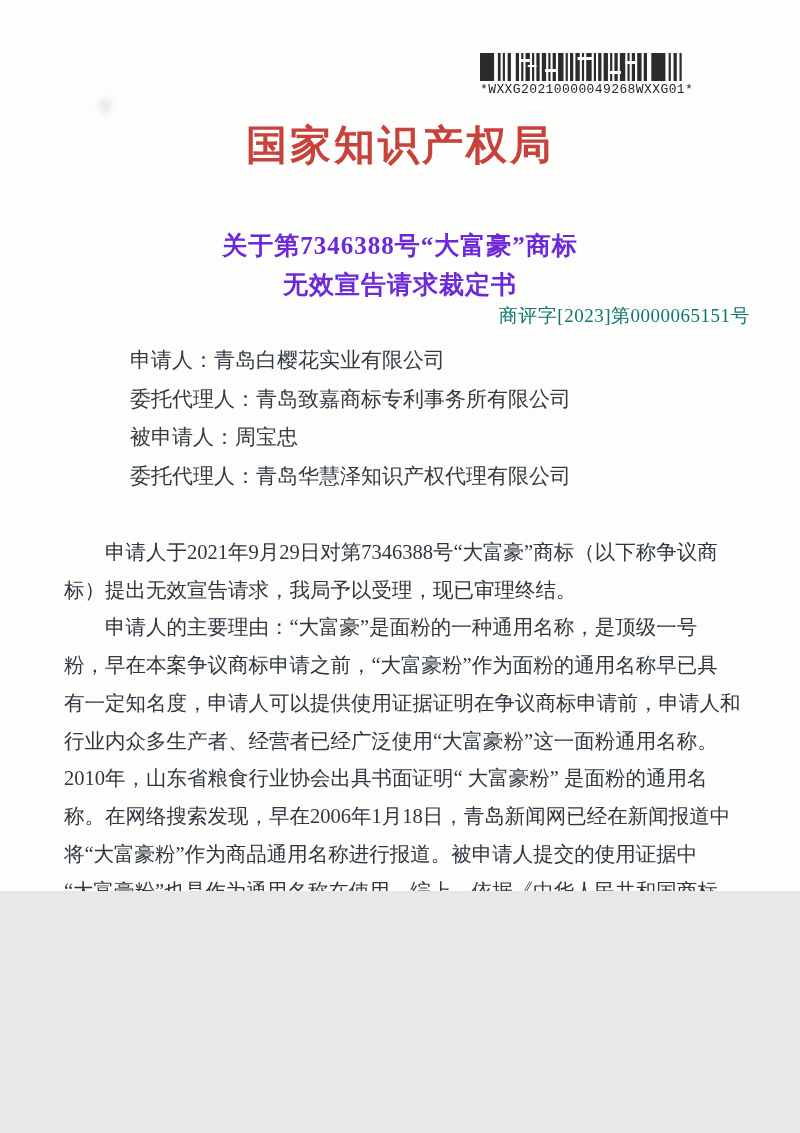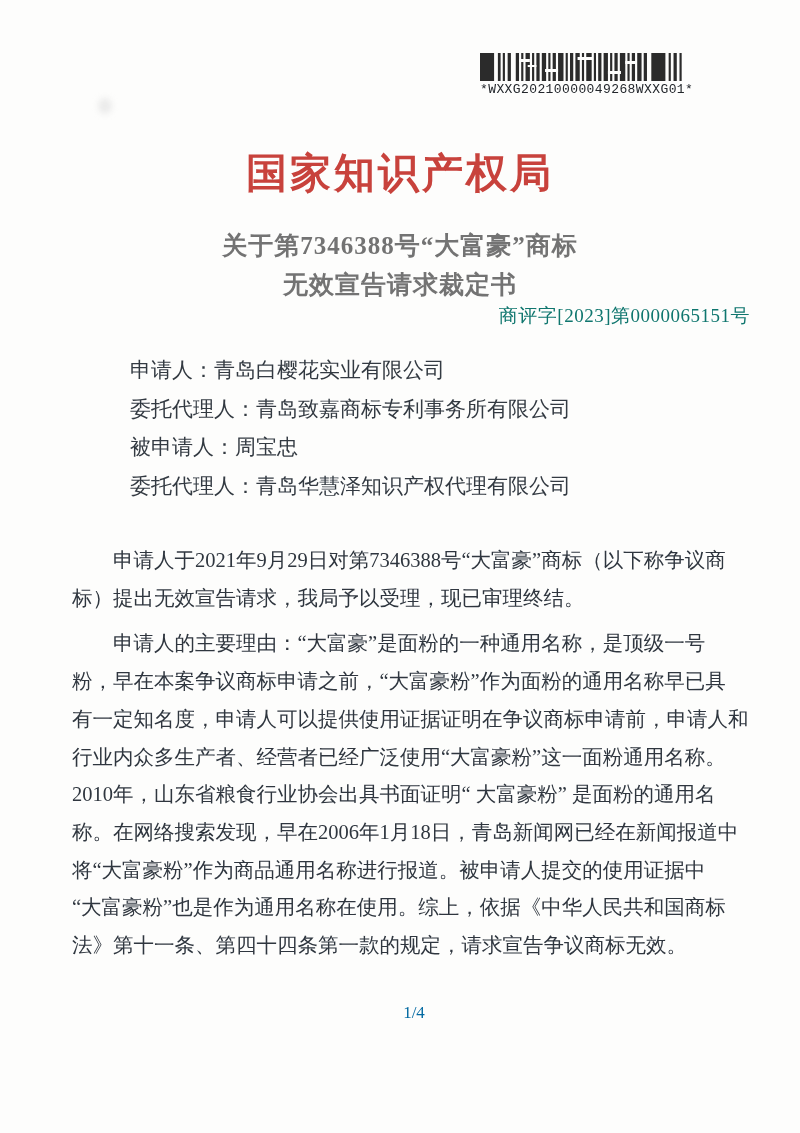--- a/index.html
+++ b/index.html
@@ -5,7 +5,7 @@
   html,body{margin:0;padding:0;background:#e8e8e8;}
   .page{
     position:relative;
-    width:800px;height:1133px;
+    width:800px;height:891px;
     margin:0 auto;
     background:#fdfdfc;
     font-family:"Liberation Serif","DejaVu Serif",serif;

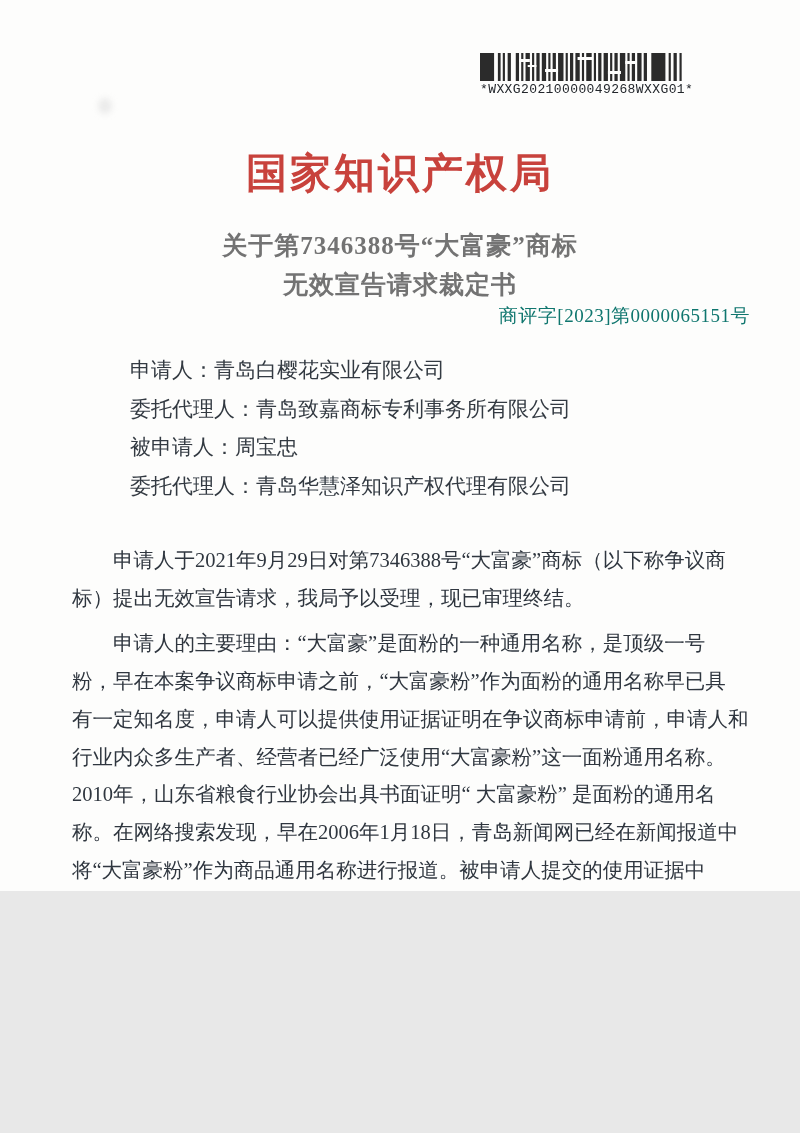--- a/index.html
+++ b/index.html
@@ -31,7 +31,6 @@
     text-align:center;
     font-size:41px;font-weight:600;letter-spacing:3px;
     color:#c8423c;
-    margin-top:28px;
   }
   .doc-title{
     position:absolute;top:226px;left:0;width:100%;

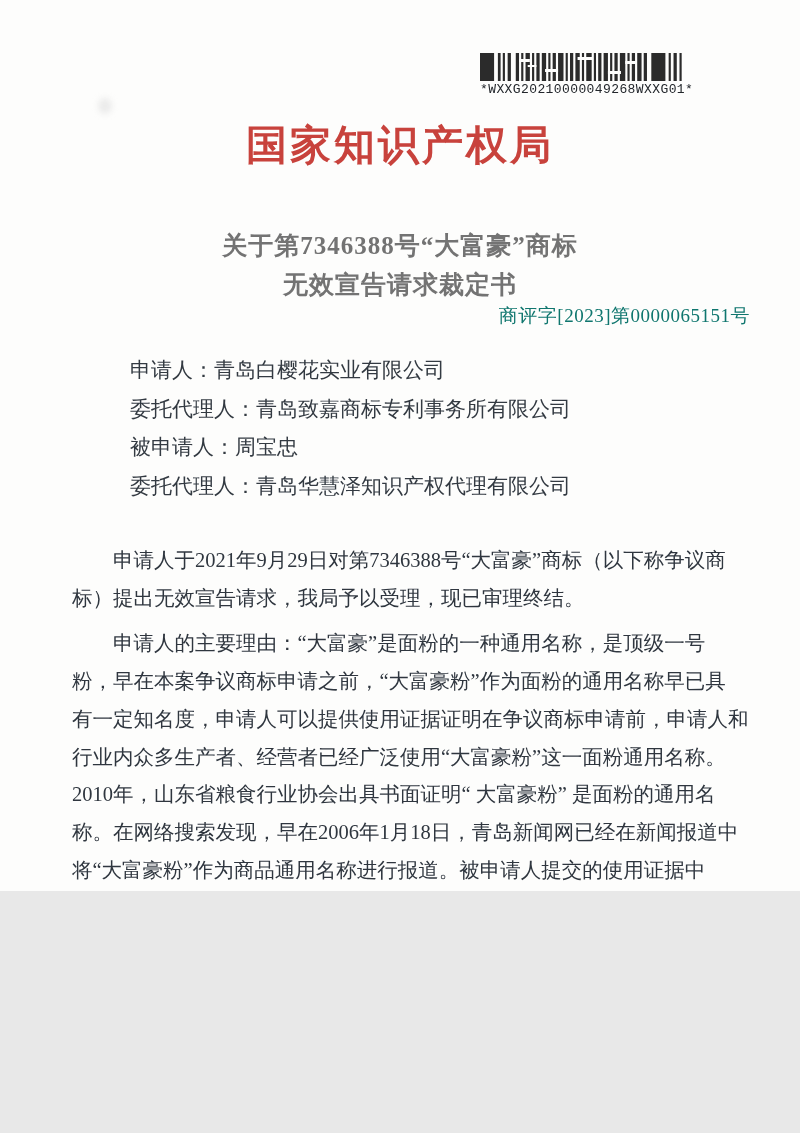--- a/index.html
+++ b/index.html
@@ -36,7 +36,7 @@
     position:absolute;top:226px;left:0;width:100%;
     text-align:center;
     font-size:25px;font-weight:600;letter-spacing:1px;
-    line-height:39px;color:#737373;
+    line-height:39px;color:#6d28d9;
   }
   .ref-line{
     position:absolute;top:303px;right:50px;

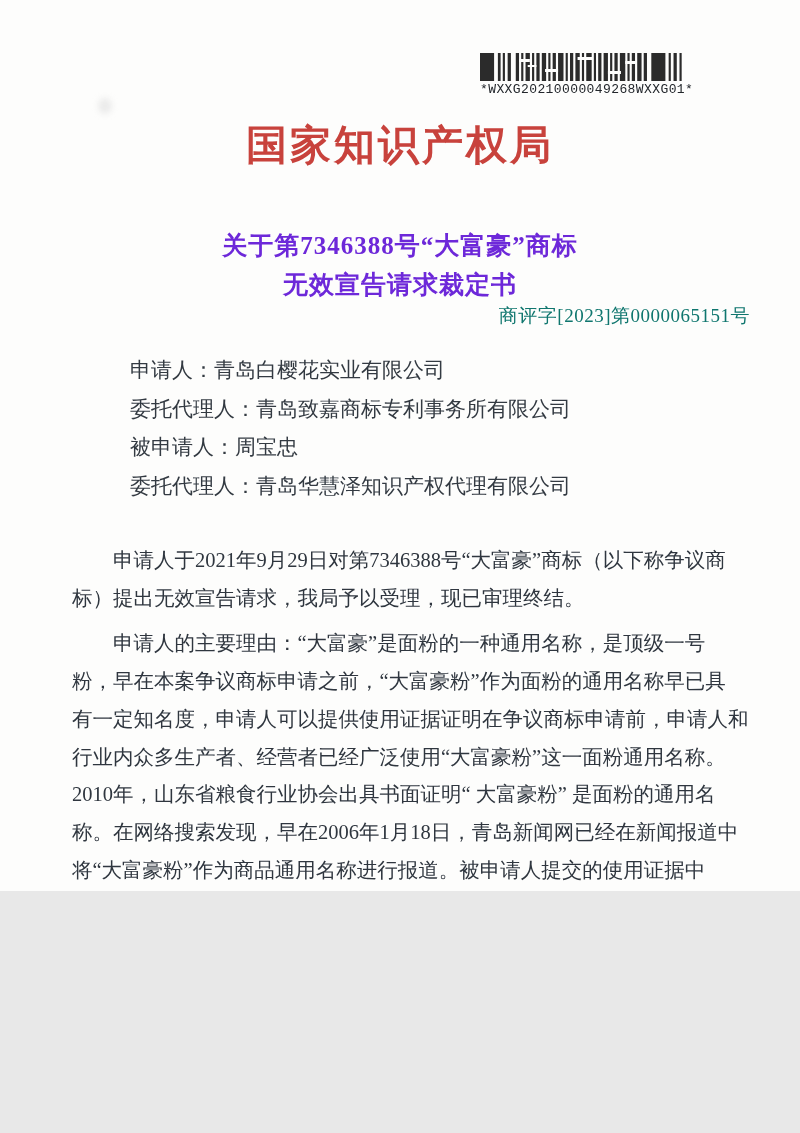--- a/index.html
+++ b/index.html
@@ -43,7 +43,7 @@
     font-size:19px;letter-spacing:.5px;color:#0f766e;
   }
   .parties{
-    position:absolute;top:351px;left:130px;
+    position:absolute;top:341px;left:130px;
     font-size:21px;line-height:38.5px;
     white-space:pre-line;color:#333a42;
   }

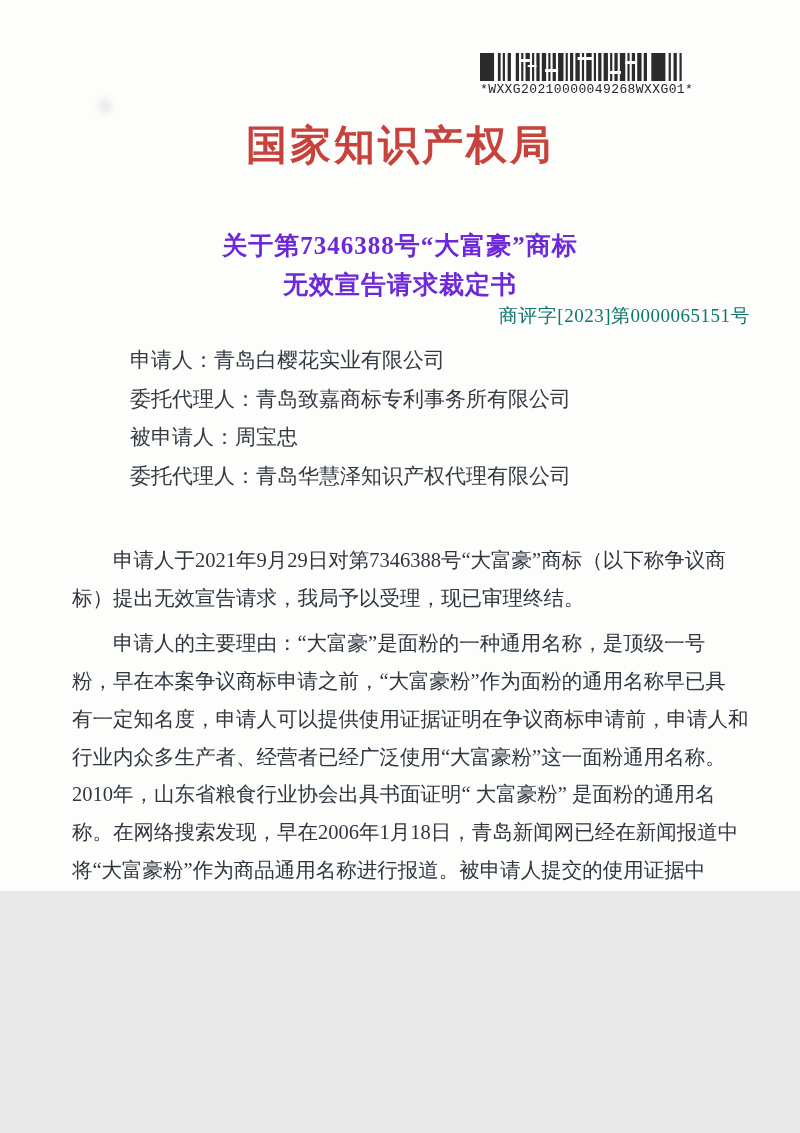--- a/index.html
+++ b/index.html
@@ -52,7 +52,7 @@
     font-size:20.5px;line-height:37.7px;color:#2f363f;
   }
   .para{
-    margin:8px;text-indent:2em;white-space:pre-line;
+    margin:0;text-indent:2em;white-space:pre-line;
   }
   .page-footer{
     position:absolute;top:1003px;left:14px;width:100%;

